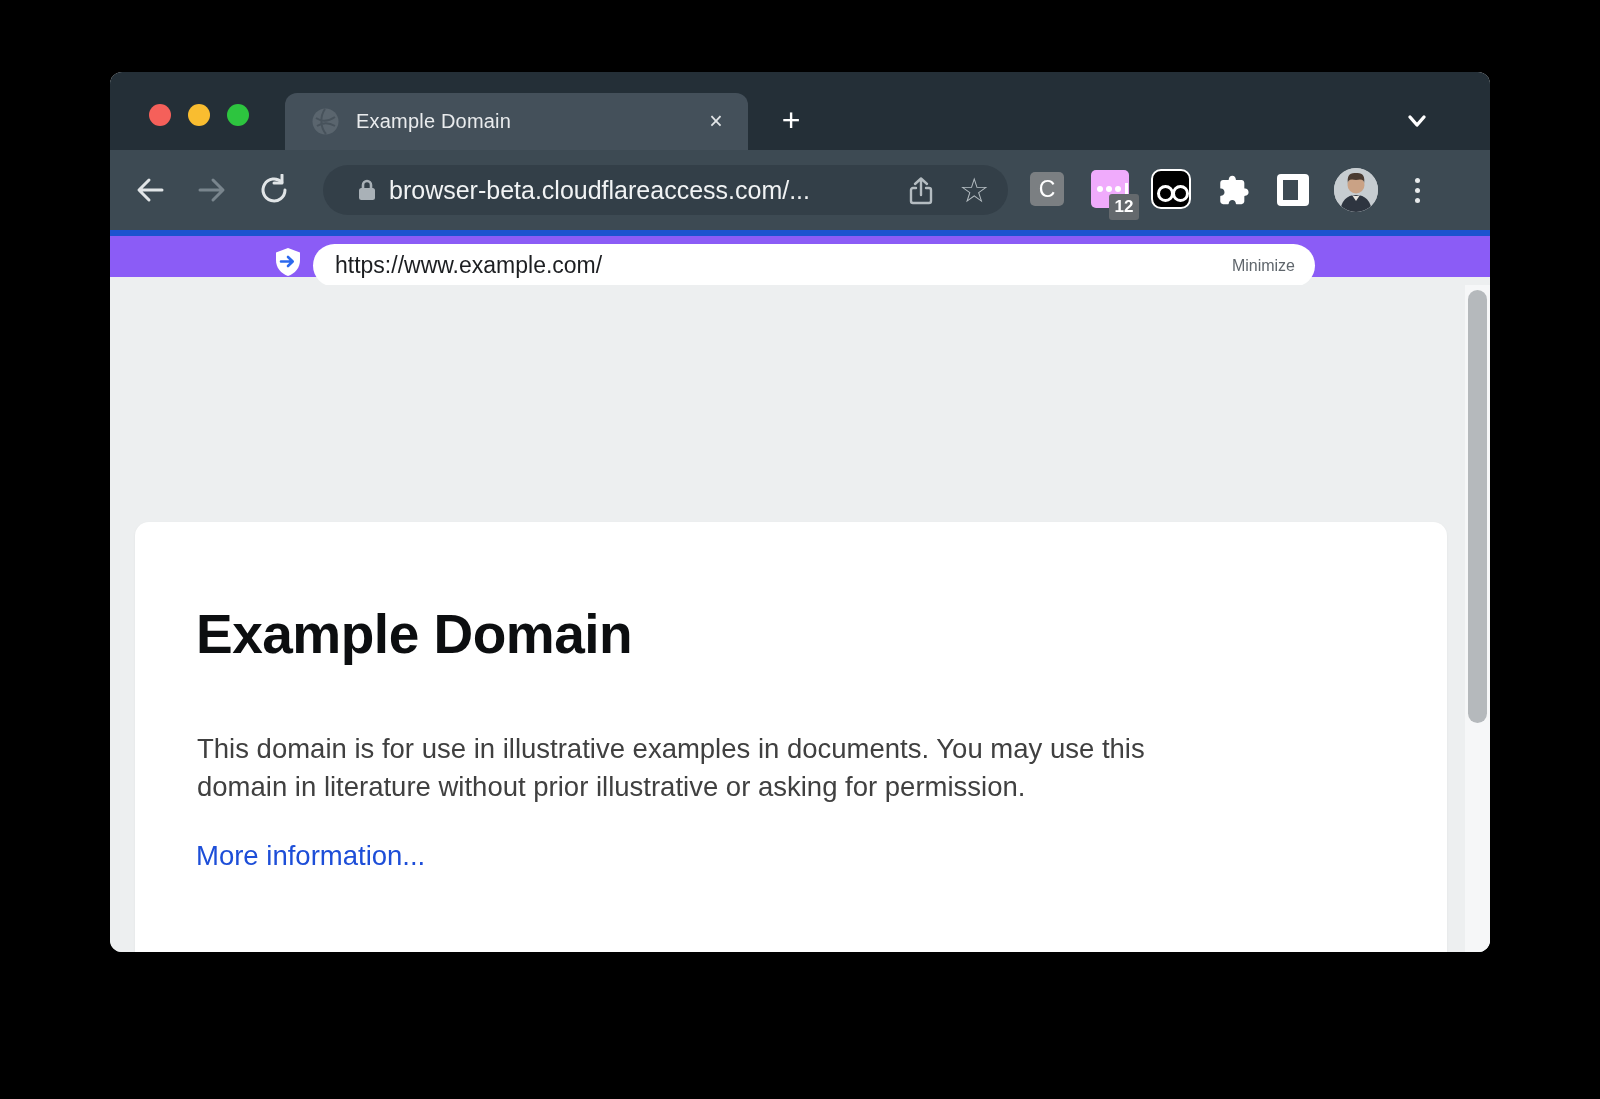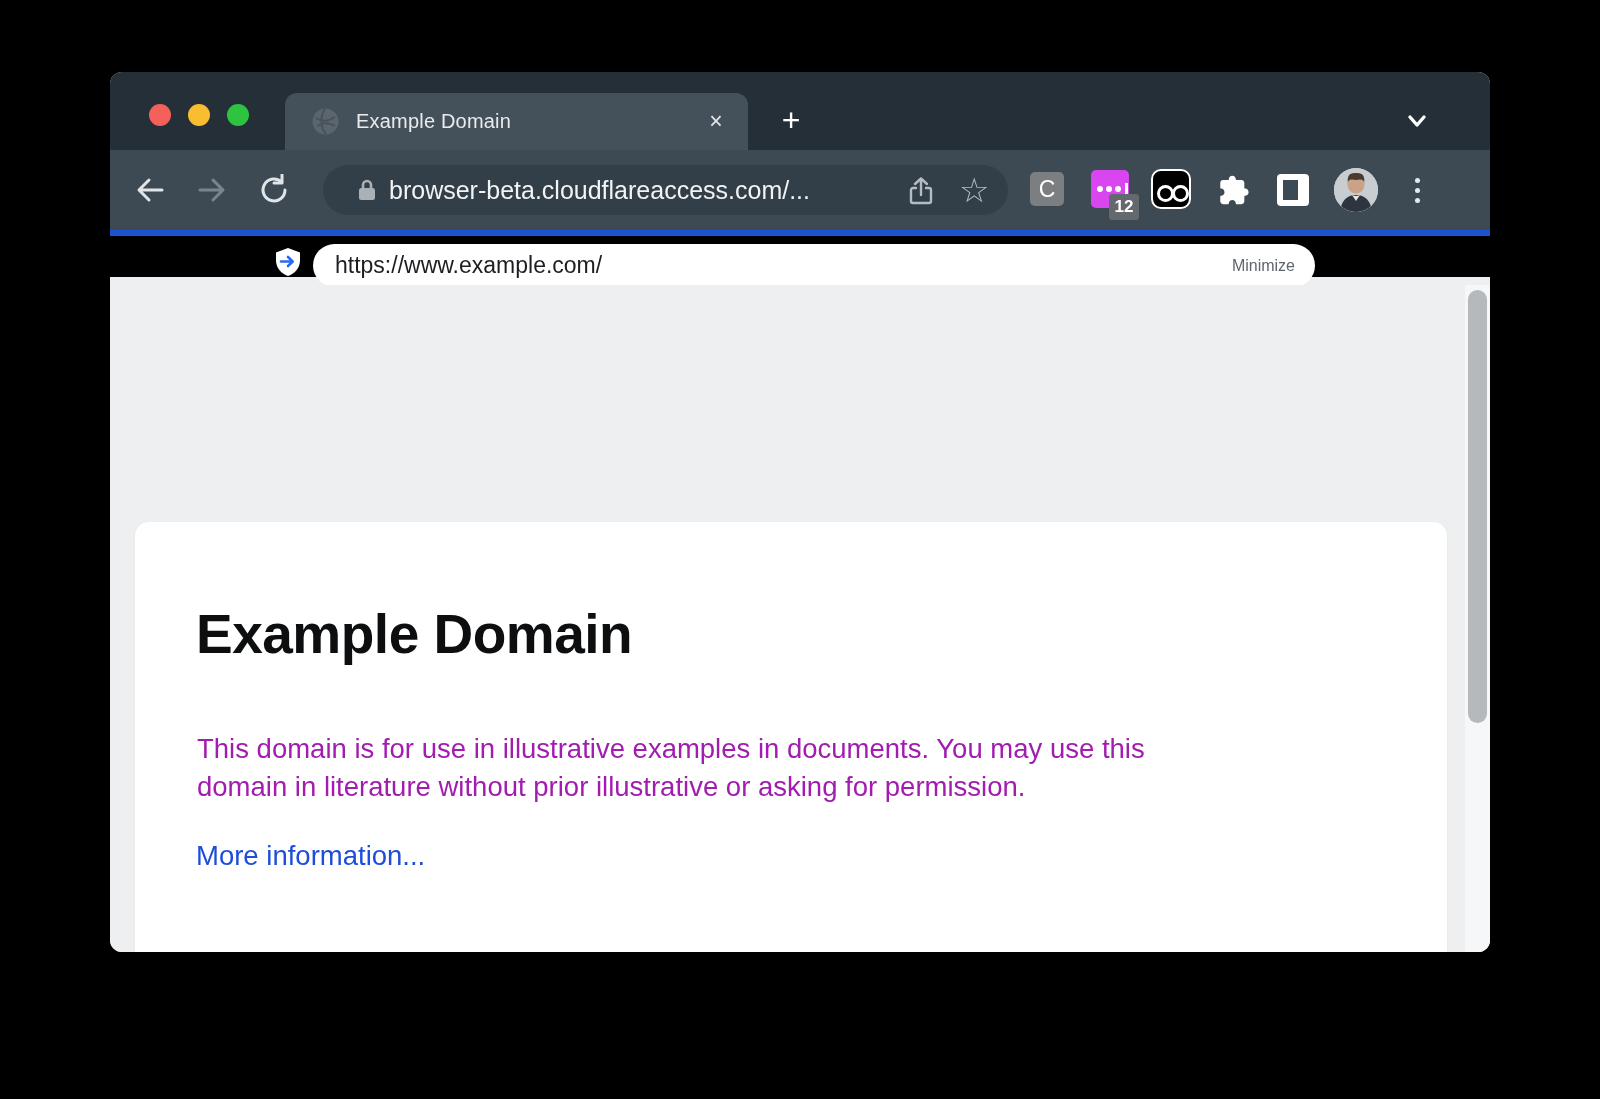--- a/index.html
+++ b/index.html
@@ -61,7 +61,7 @@
     display:flex;align-items:center;justify-content:center;
     color:#fff;font-size:23px;font-weight:500;
   }
-  .ext-red{left:981px;width:38px;height:38px;background:#d946ef;border-radius:5px;top:20px;}
+  .ext-red{left:981px;width:38px;height:38px;background:#f0abfc;border-radius:5px;top:20px;}
   .ext-red .dots{position:absolute;left:6px;top:13px;display:flex;align-items:center;gap:3px;}
   .ext-red .dot{width:6px;height:6px;border-radius:50%;background:#fff;}
   .ext-red .bar{width:3px;height:11px;background:#fff;margin-left:1px;}

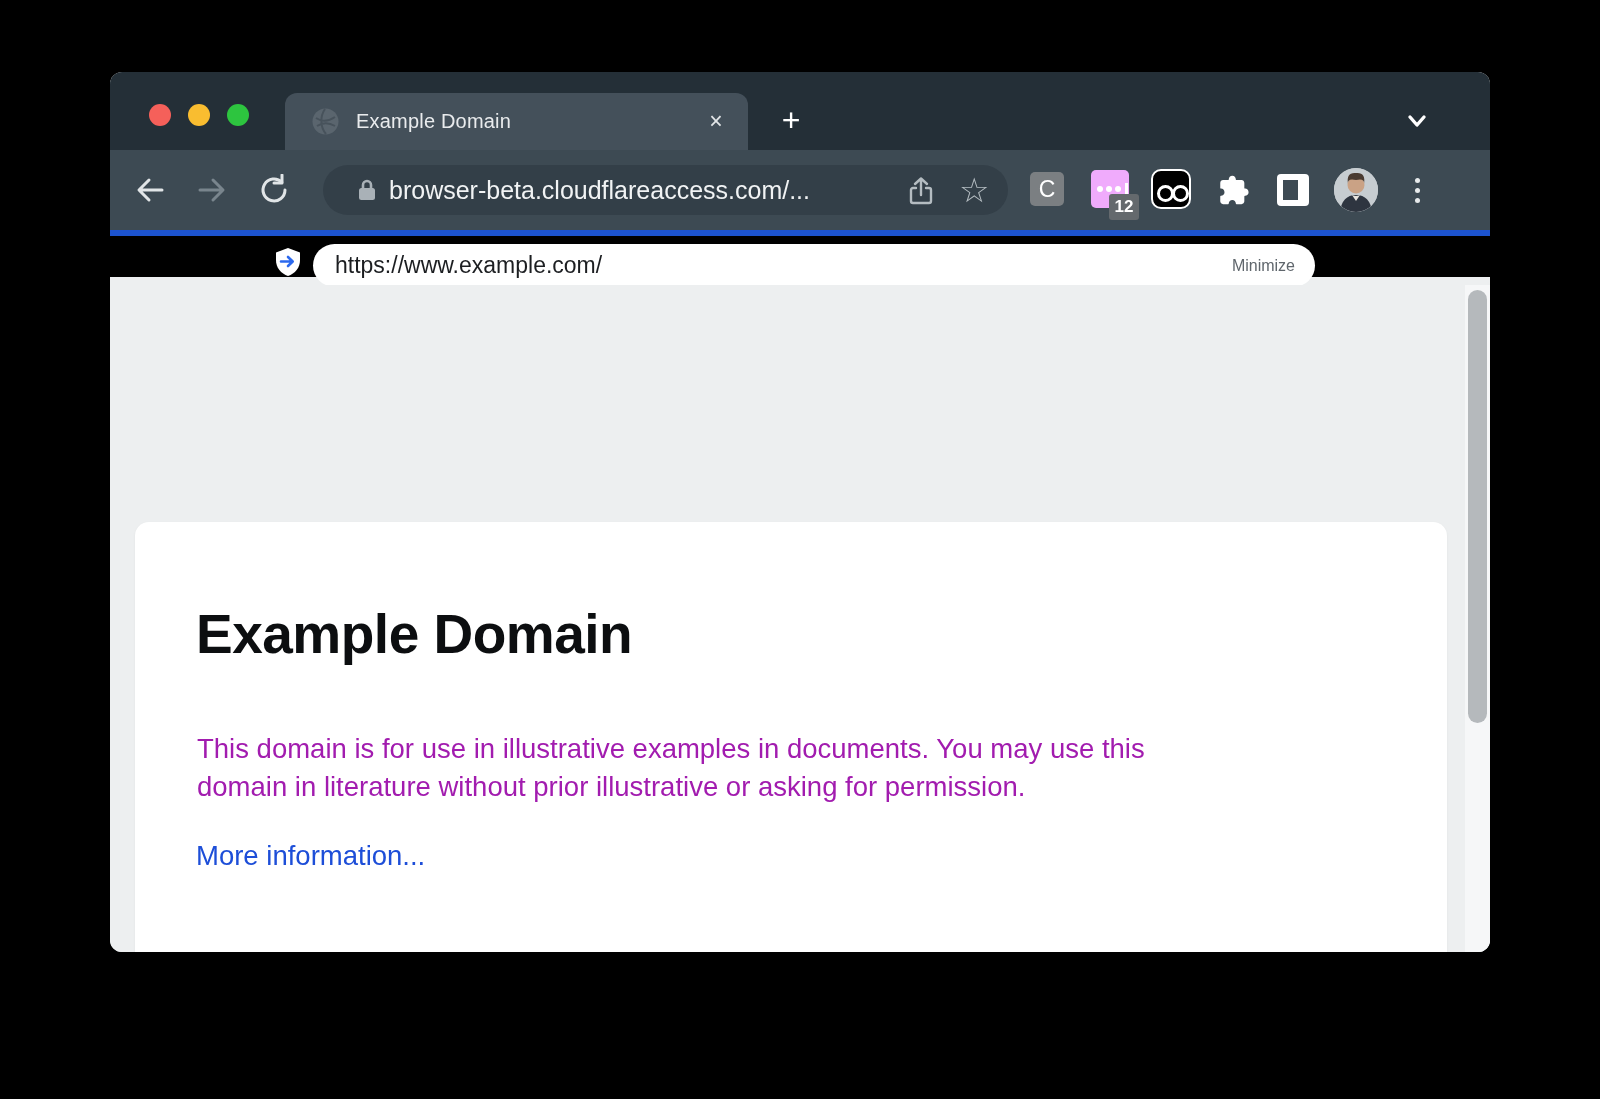--- a/index.html
+++ b/index.html
@@ -82,7 +82,7 @@
   .menu-dots i{width:5px;height:5px;border-radius:50%;background:#e6e9ea;display:block;}
   
   .bluebar{
-    position:absolute;left:0;top:158px;width:100%;height:47px;background:#000000;
+    position:absolute;left:0;top:158px;width:100%;height:47px;background:#8b5cf6;
     border-top:6px solid #1c53cf;box-sizing:border-box;
   }
   .shield{position:absolute;left:164px;top:11px;}

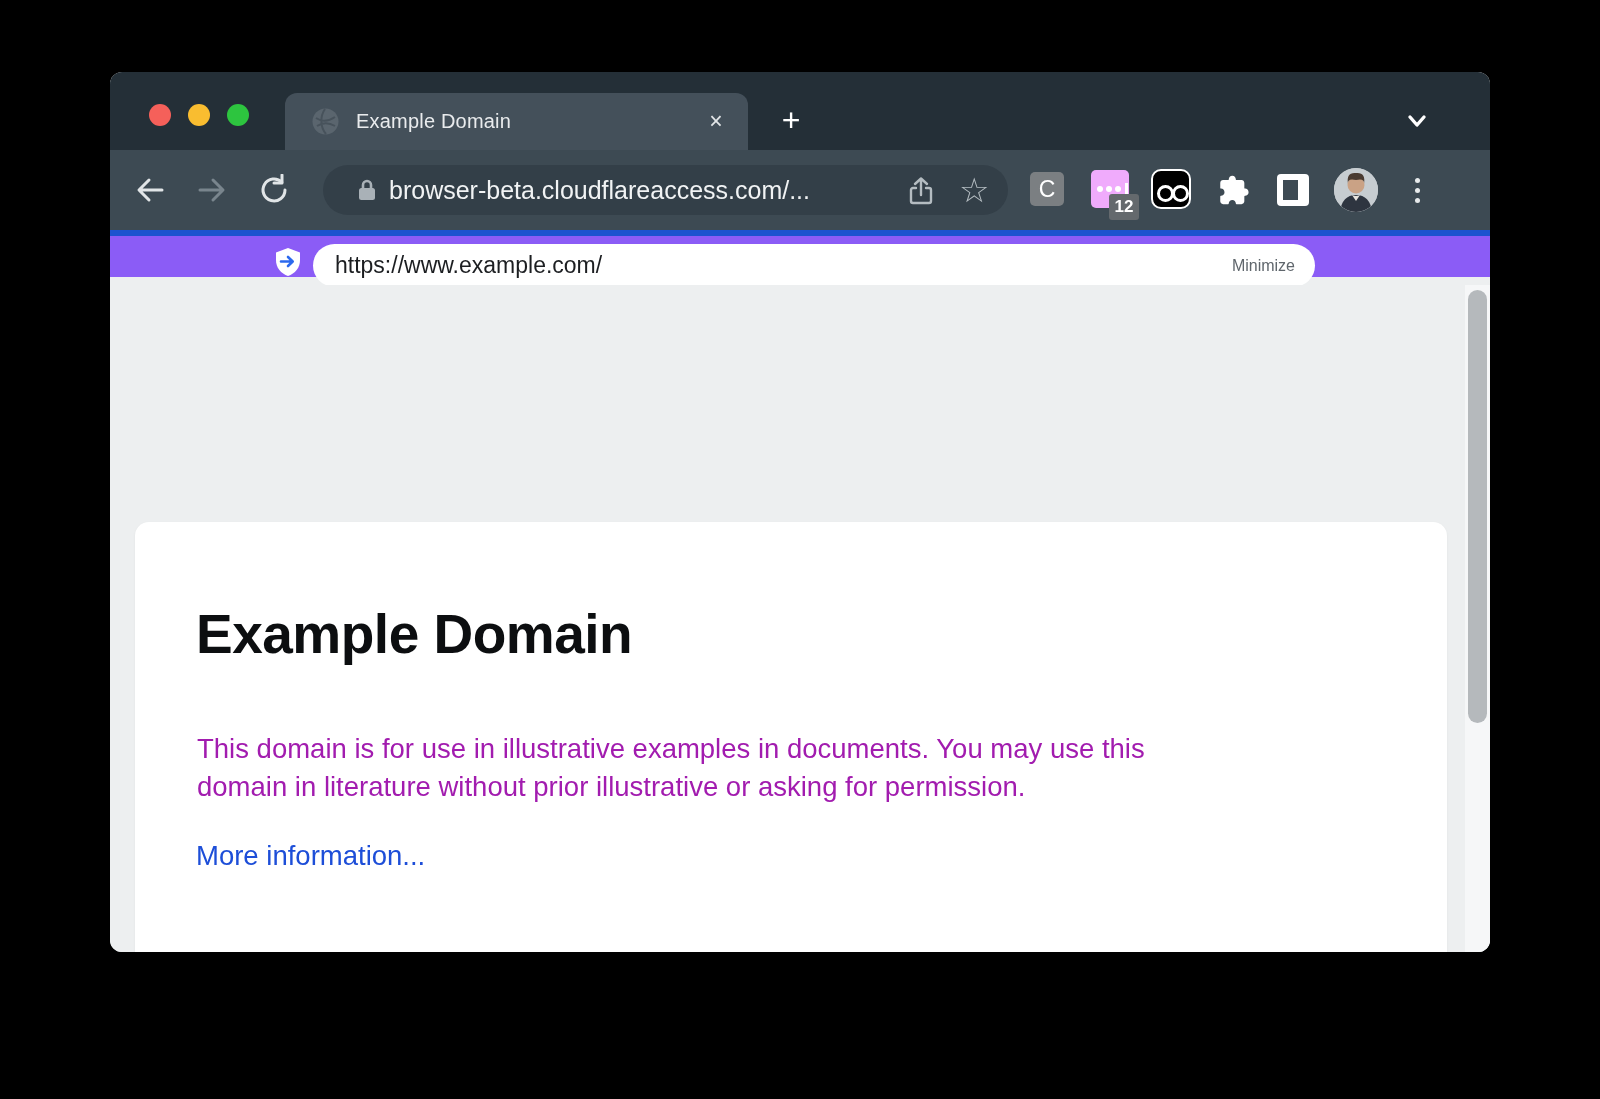--- a/index.html
+++ b/index.html
@@ -111,7 +111,7 @@
   }
   .card p{
     position:absolute;left:62px;top:208px;margin:0;
-    font-size:27.5px;line-height:38px;color:#a21caf;
+    font-size:27.5px;line-height:38px;color:#404040;
   }
   .card a{
     position:absolute;left:61px;top:318px;

